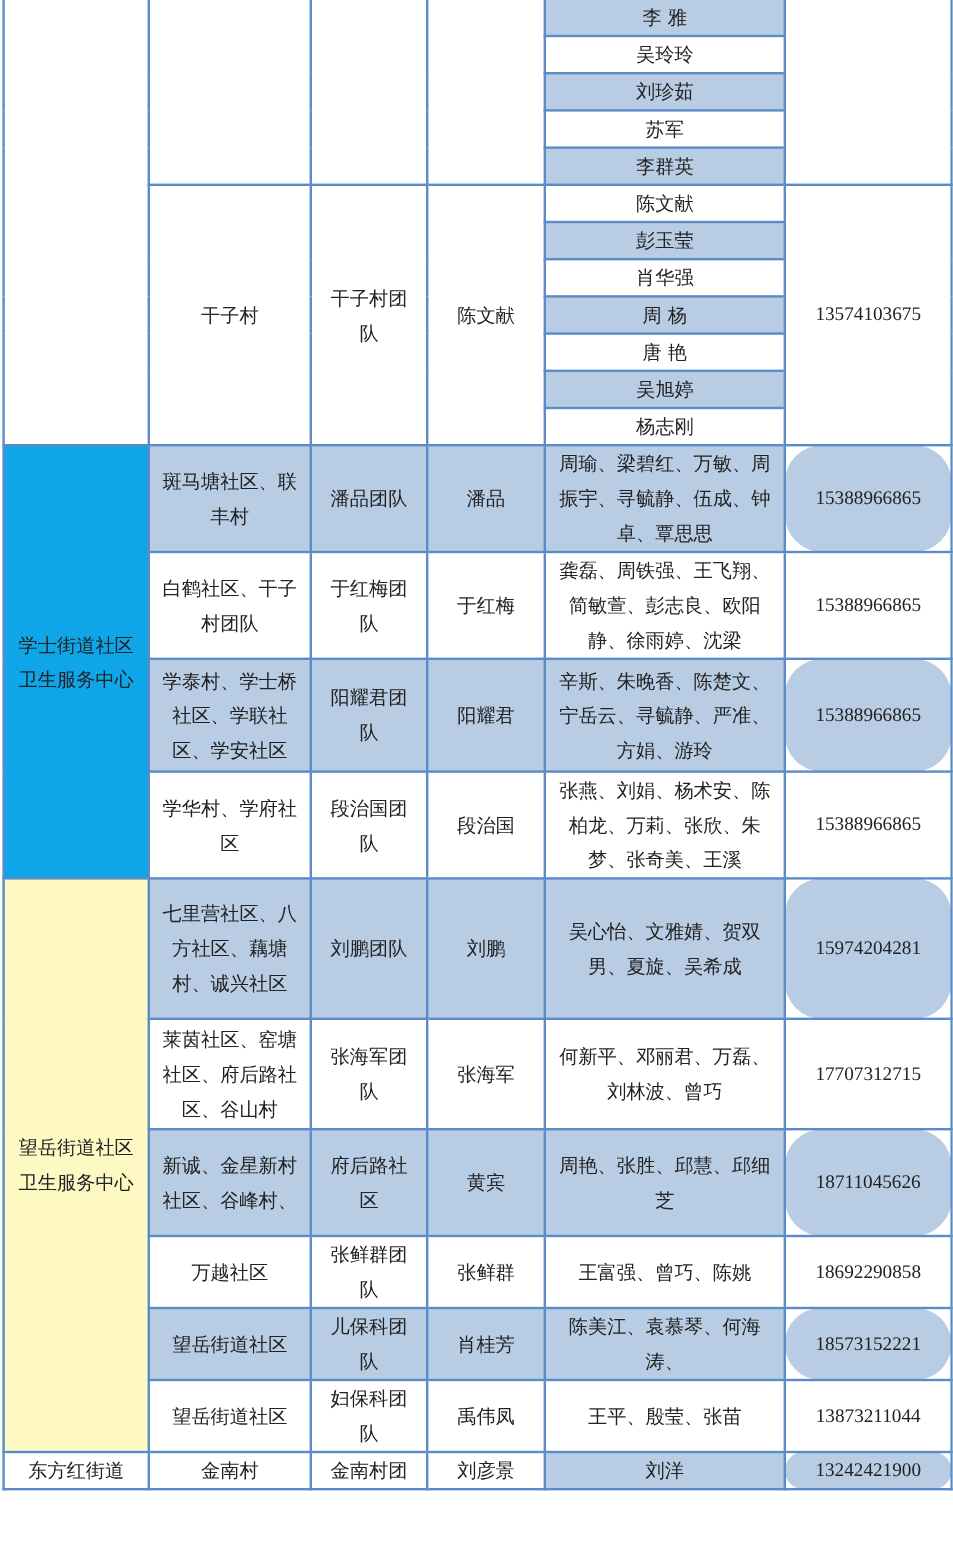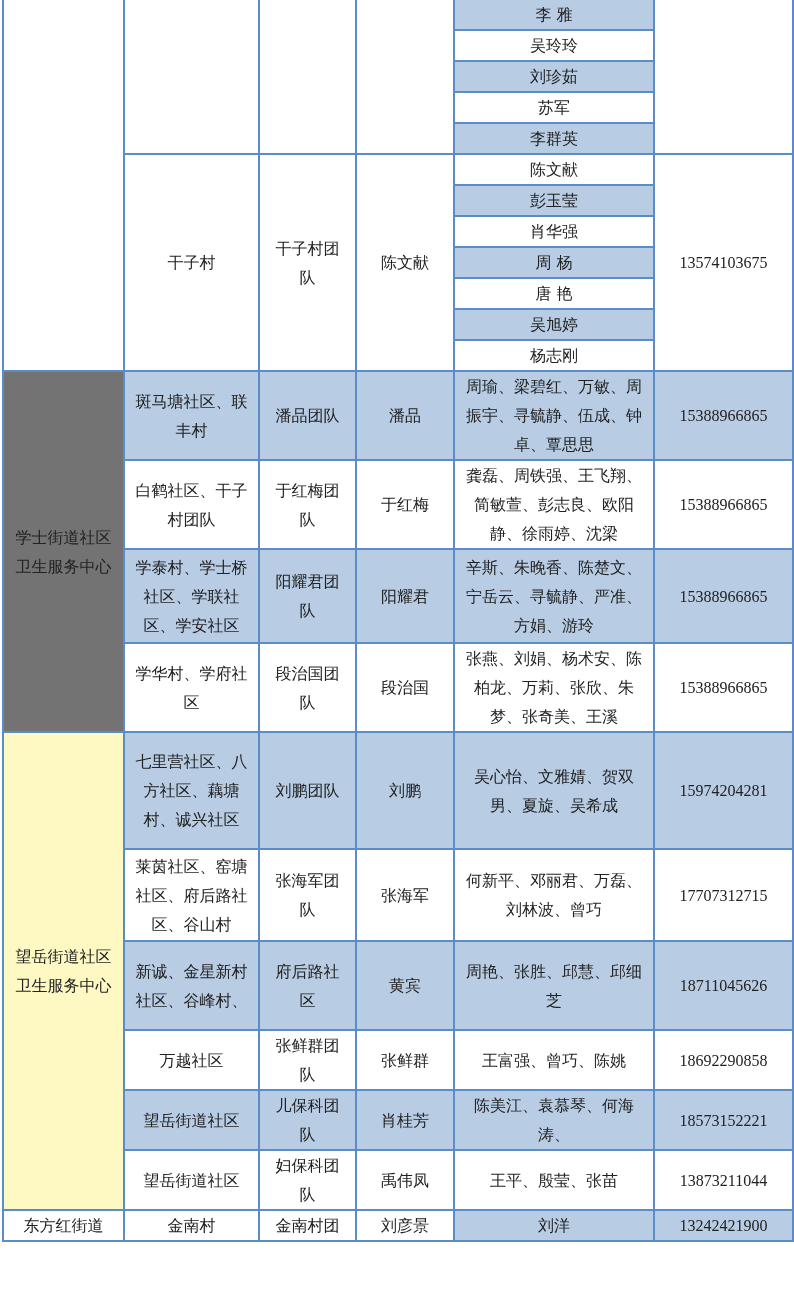--- a/index.html
+++ b/index.html
@@ -8,7 +8,7 @@
   .tbl td{border:2px solid #5b8cc8;text-align:center;vertical-align:middle;font-size:16px;line-height:29px;padding:0 8px;}
   .shade{background:#b8cce4;}
   .m{height:27px;line-height:27px;padding:0 4px;margin-left:10px;}
-  .num{font-family:"Liberation Serif","DejaVu Serif",serif;font-size:16px;}
+  .num{font-family:"Liberation Serif","DejaVu Serif",serif;font-size:16px;border-radius:31px;}
   .top-open td{border-top:none;}
 </style>
 </head>

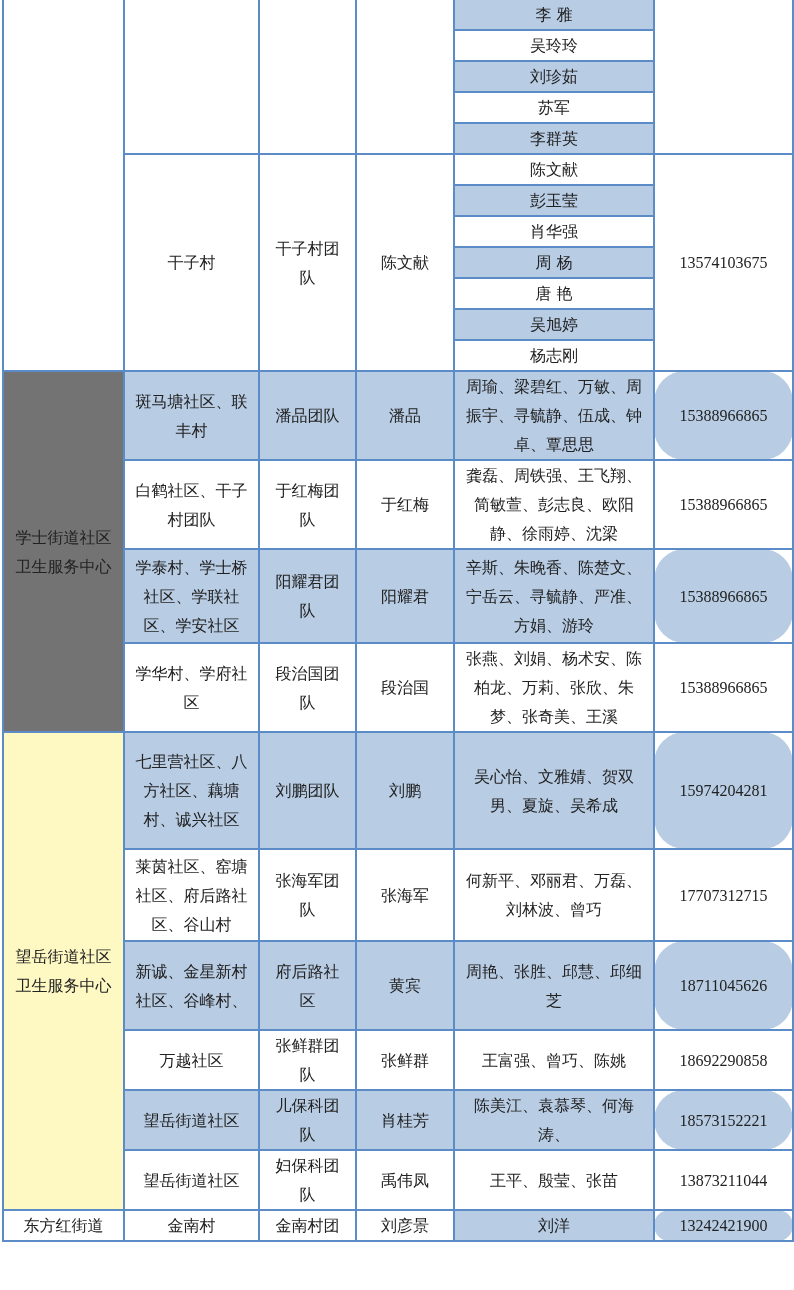--- a/index.html
+++ b/index.html
@@ -73,7 +73,7 @@
       </tr>
 
     <tr class="shade" style="height:87px">
-      <td rowspan="4" style="background:#737373">学士街道社区卫生服务中心</td>
+      <td rowspan="4" style="background:#0ea5e9">学士街道社区卫生服务中心</td>
       <td>斑马塘社区、联丰村</td>
       <td>潘品团队</td>
       <td>潘品</td>

